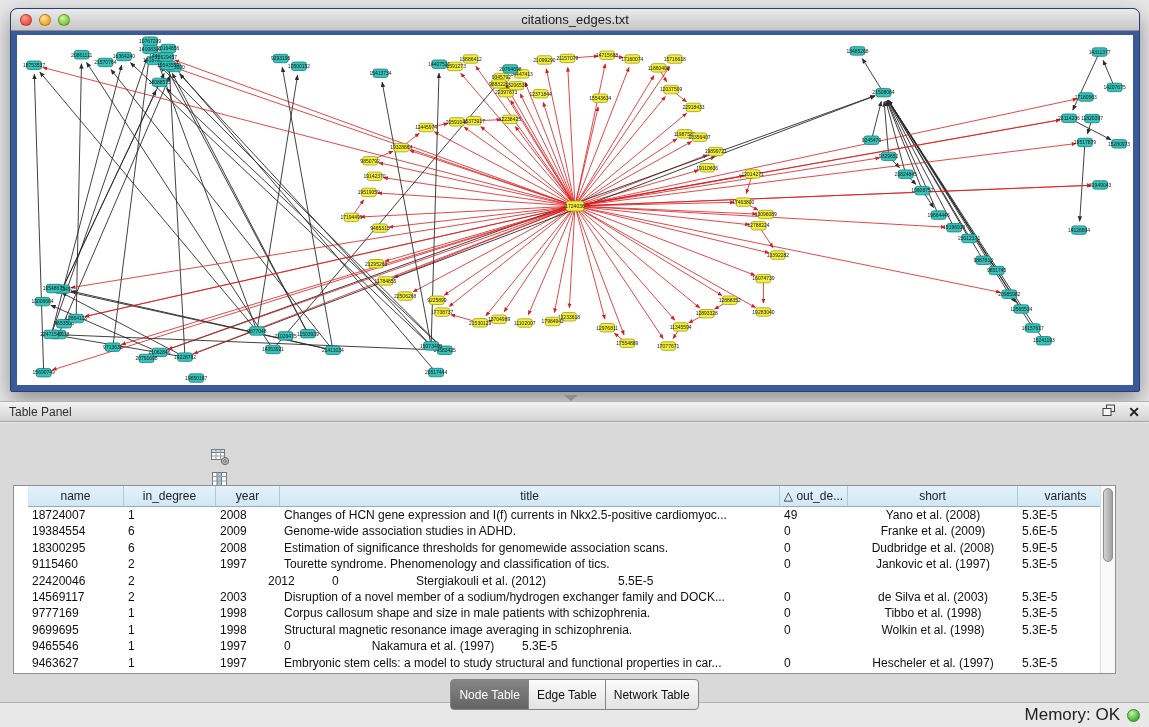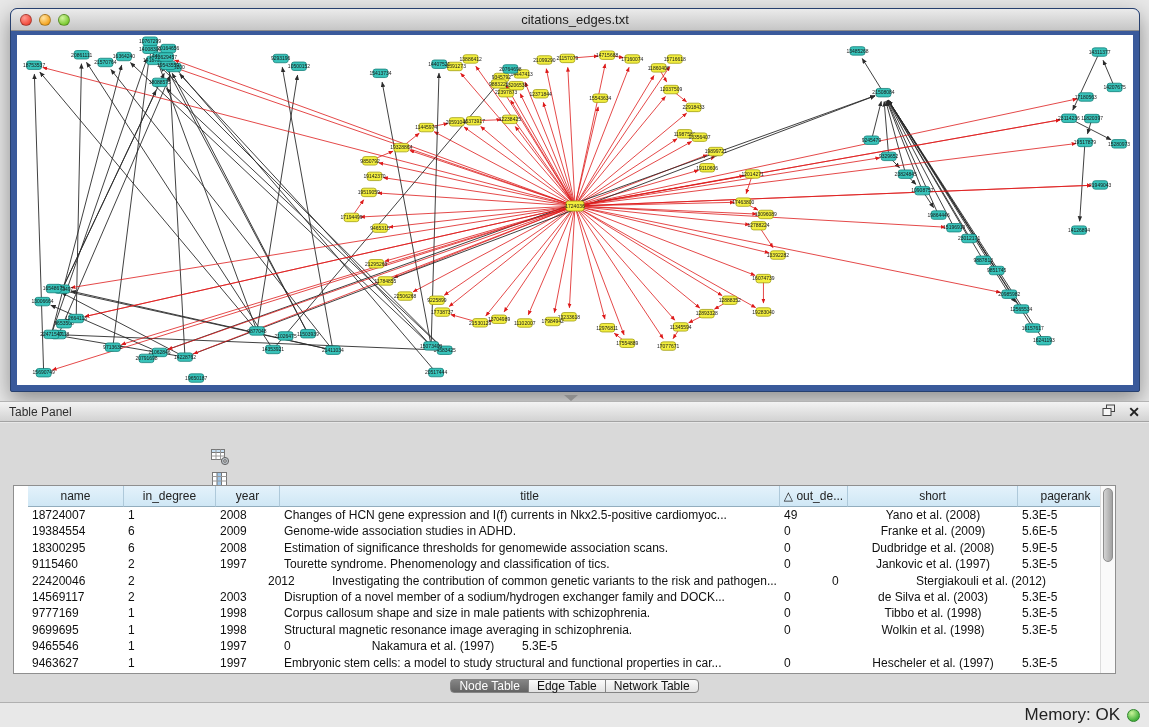--- a/index.html
+++ b/index.html
@@ -624,7 +624,7 @@
             <div class="th" style="width: 500px;">title</div>
             <div class="th" style="width: 68px;">△ out_de...</div>
             <div class="th" style="width: 170px;">short</div>
-            <div class="th" style="width: 96px;">pagerank</div>
+            <div class="th" style="width: 96px;">variants</div>
           </div>
         <div class="tbody">
             <div class="tr">

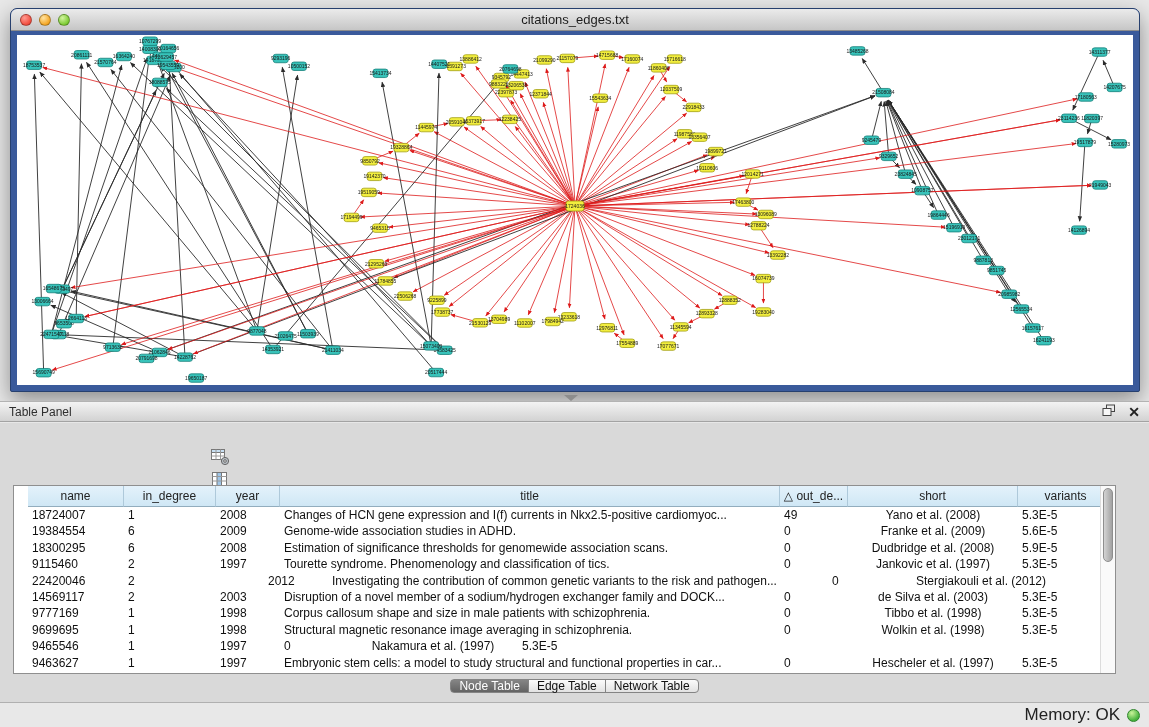--- a/index.html
+++ b/index.html
@@ -667,7 +667,6 @@
               <div class="td" style="width: 96px;">22420046</div>
               <div class="td" style="width: 92px;">2</div>
               <div class="td" style="width: 64px; margin-left: 48px;">2012</div>
-              <div class="td" style="width: 500px;">Investigating the contribution of common genetic variants to the risk and pathogen...</div>
               <div class="td" style="width: 68px;">0</div>
               <div class="td center" style="width: 170px;">Stergiakouli et al. (2012)</div>
               <div class="td" style="width: 96px; margin-left: 48px;">5.5E-5</div>

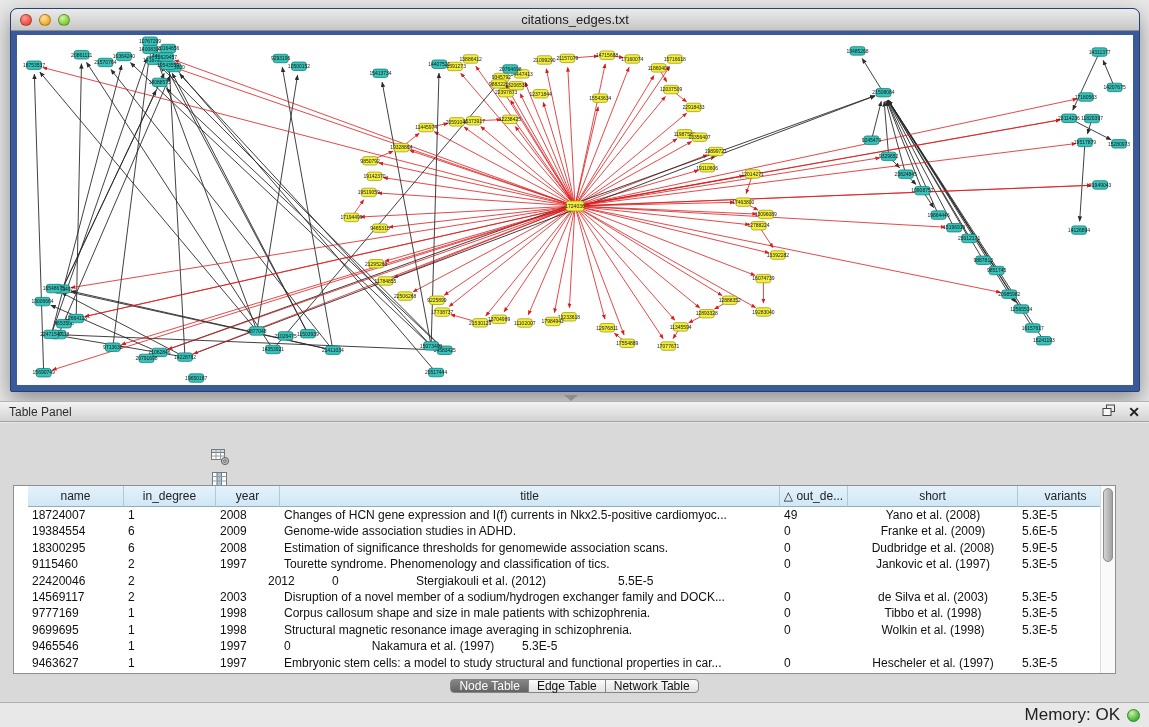--- a/index.html
+++ b/index.html
@@ -93,7 +93,7 @@
 
   .tab-bar { position:absolute; top:256px; left:0; right:0; display:flex; justify-content:center; }
   .tab {
-    height:14px; padding:0 8px; font-size:12px; display:flex; align-items:center;
+    height:31px; padding:0 8px; font-size:12px; display:flex; align-items:center;
     background:linear-gradient(#fbfbfb,#e2e2e2); color:#111;
     border:1px solid #848484; margin-left:-1px;
   }

